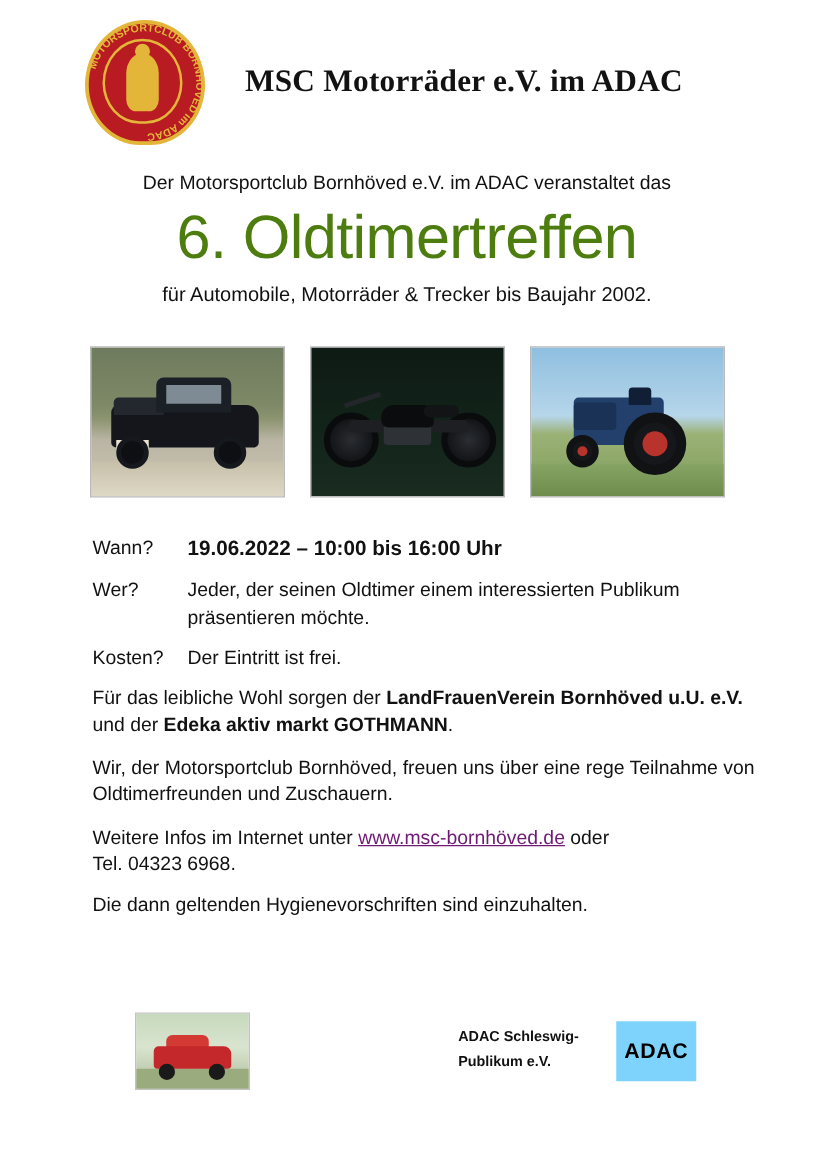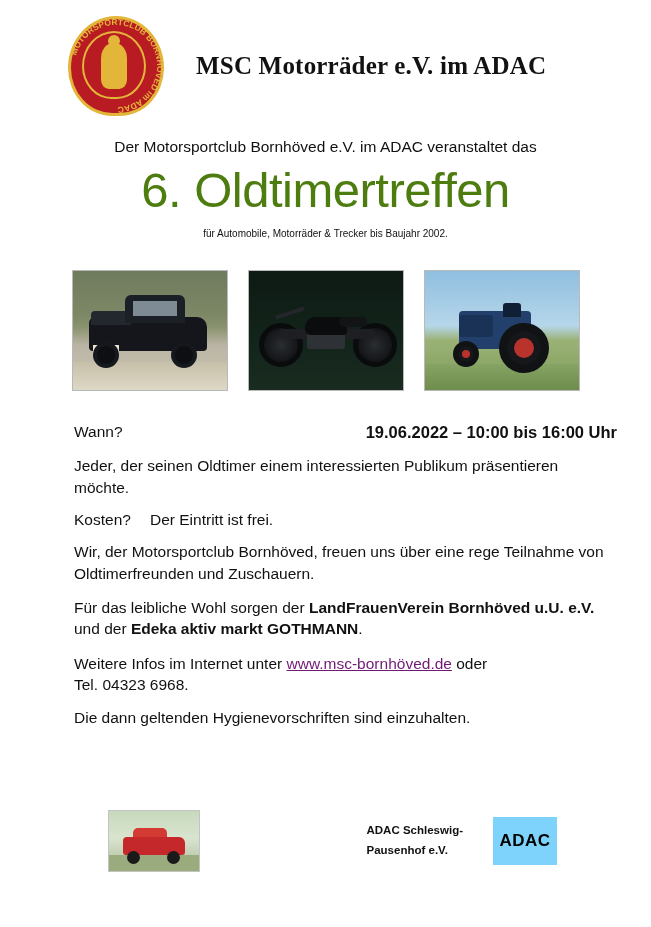--- a/index.html
+++ b/index.html
@@ -101,7 +101,7 @@
   }
   .subtitle {
     text-align: center;
-    font-size: 10px;
+    font-size: 16px;
     color: #111;
     margin-top: 12px;
   }

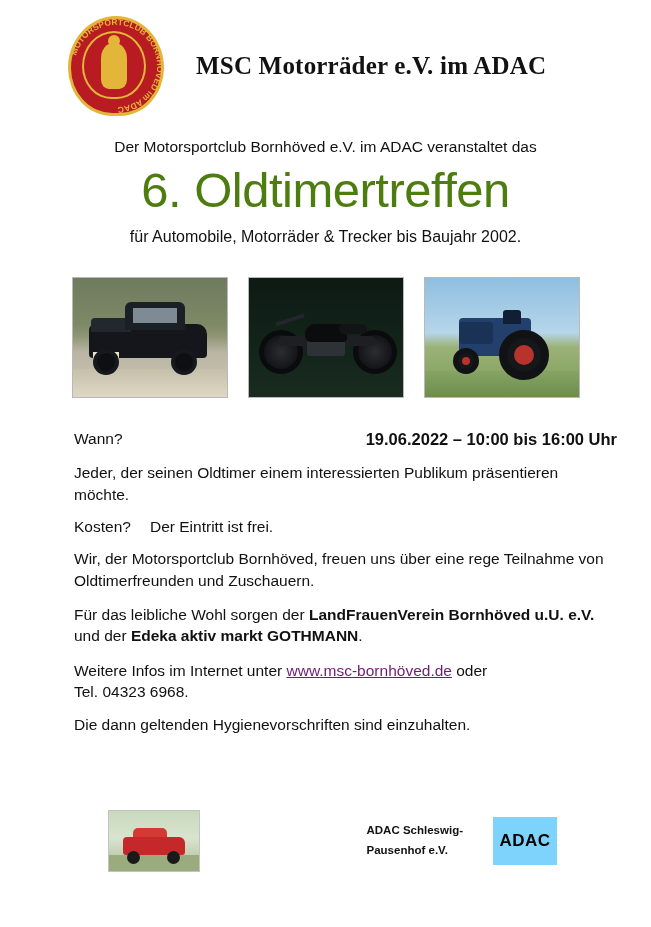--- a/index.html
+++ b/index.html
@@ -313,7 +313,6 @@
   .qa-value.bold {
     font-weight: bold;
     font-size: 16.5px;
-    text-align: right;
   }
   .para {
     margin-bottom: 13px;

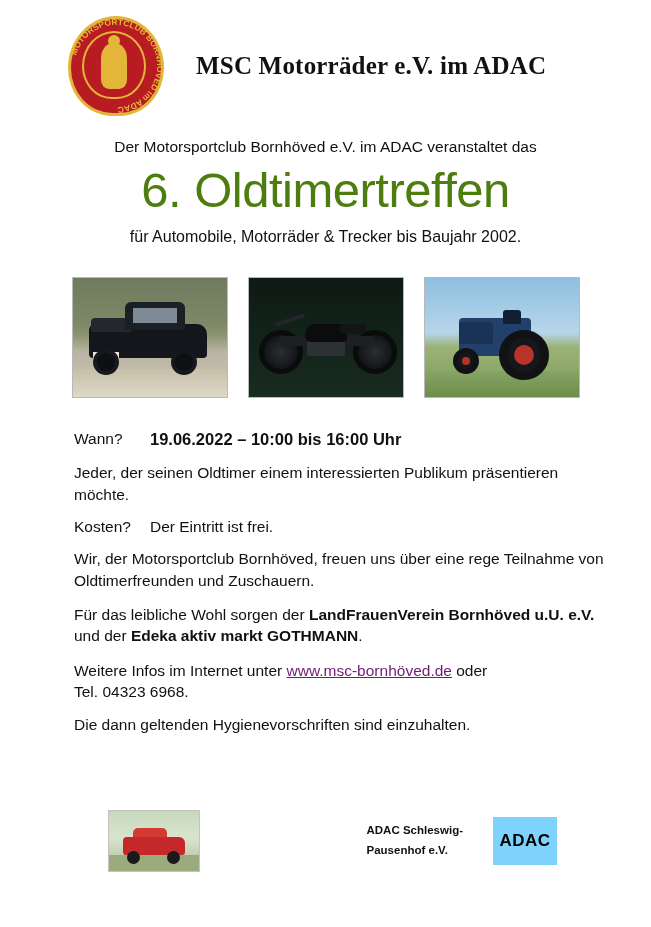--- a/index.html
+++ b/index.html
@@ -467,6 +467,7 @@
 
 
     <div class="qa-row">
+      <div class="qa-label">Wer?</div>
       <div class="qa-value">Jeder, der seinen Oldtimer einem interessierten Publikum präsentieren möchte.</div>
     </div>
 

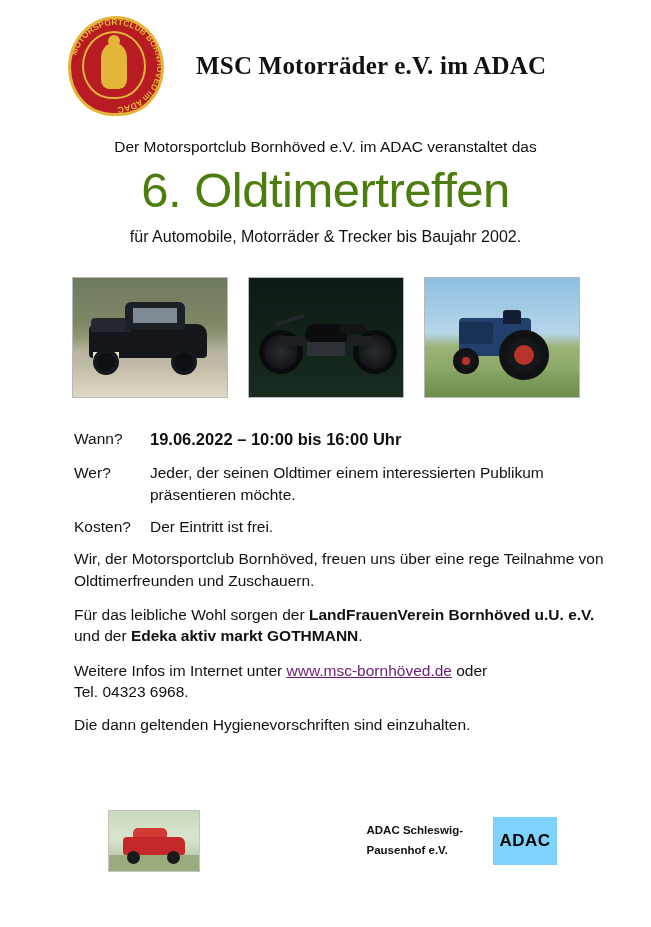--- a/index.html
+++ b/index.html
@@ -476,11 +476,11 @@
       <div class="qa-value">Der Eintritt ist frei.</div>
     </div>
 
-    <div class="para">Wir, der Motorsportclub Bornhöved, freuen uns über eine rege Teilnahme von Oldtimerfreunden und Zuschauern.</div>
-
     <div class="para">
       <span>Für das leibliche Wohl sorgen der </span><strong>LandFrauenVerein Bornhöved u.U. e.V.</strong><span> und der </span><strong>Edeka aktiv markt GOTHMANN</strong><span>.</span>
     </div>
+
+    <div class="para">Wir, der Motorsportclub Bornhöved, freuen uns über eine rege Teilnahme von Oldtimerfreunden und Zuschauern.</div>
 
     <div class="para tight">
       <span>Weitere Infos im Internet unter </span><a class="link" href="#">www.msc-bornhöved.de</a><span> oder</span>

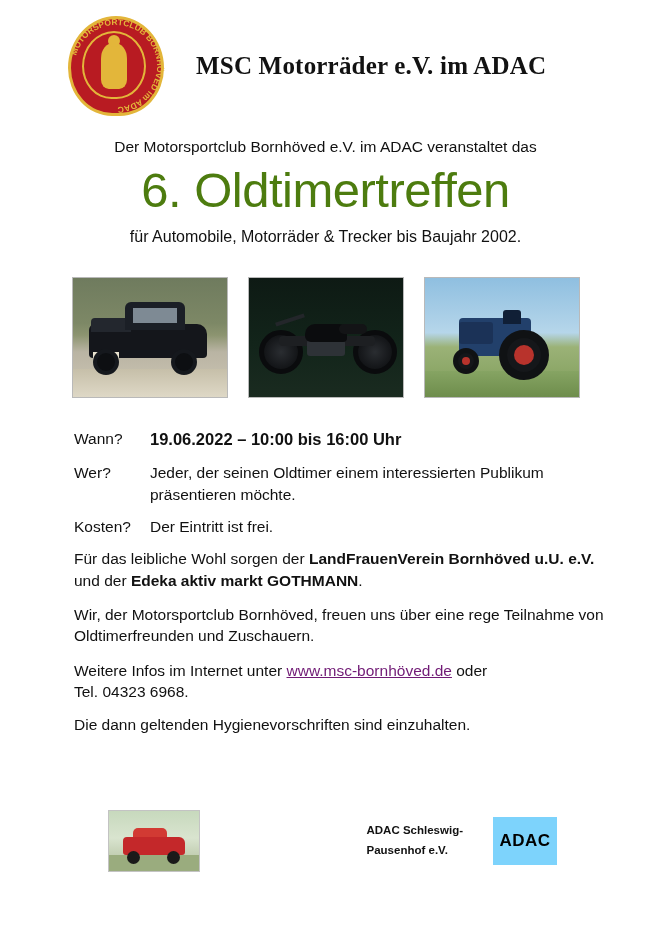--- a/index.html
+++ b/index.html
@@ -501,7 +501,7 @@
     <div class="footer-spacer"></div>
     <div class="footer-adac-text">
       <div>ADAC Schleswig-</div>
-      <div>Pausenhof e.V.</div>
+      <div>Publikum e.V.</div>
     </div>
     <div class="adac-logo">
       <span>ADAC</span>

